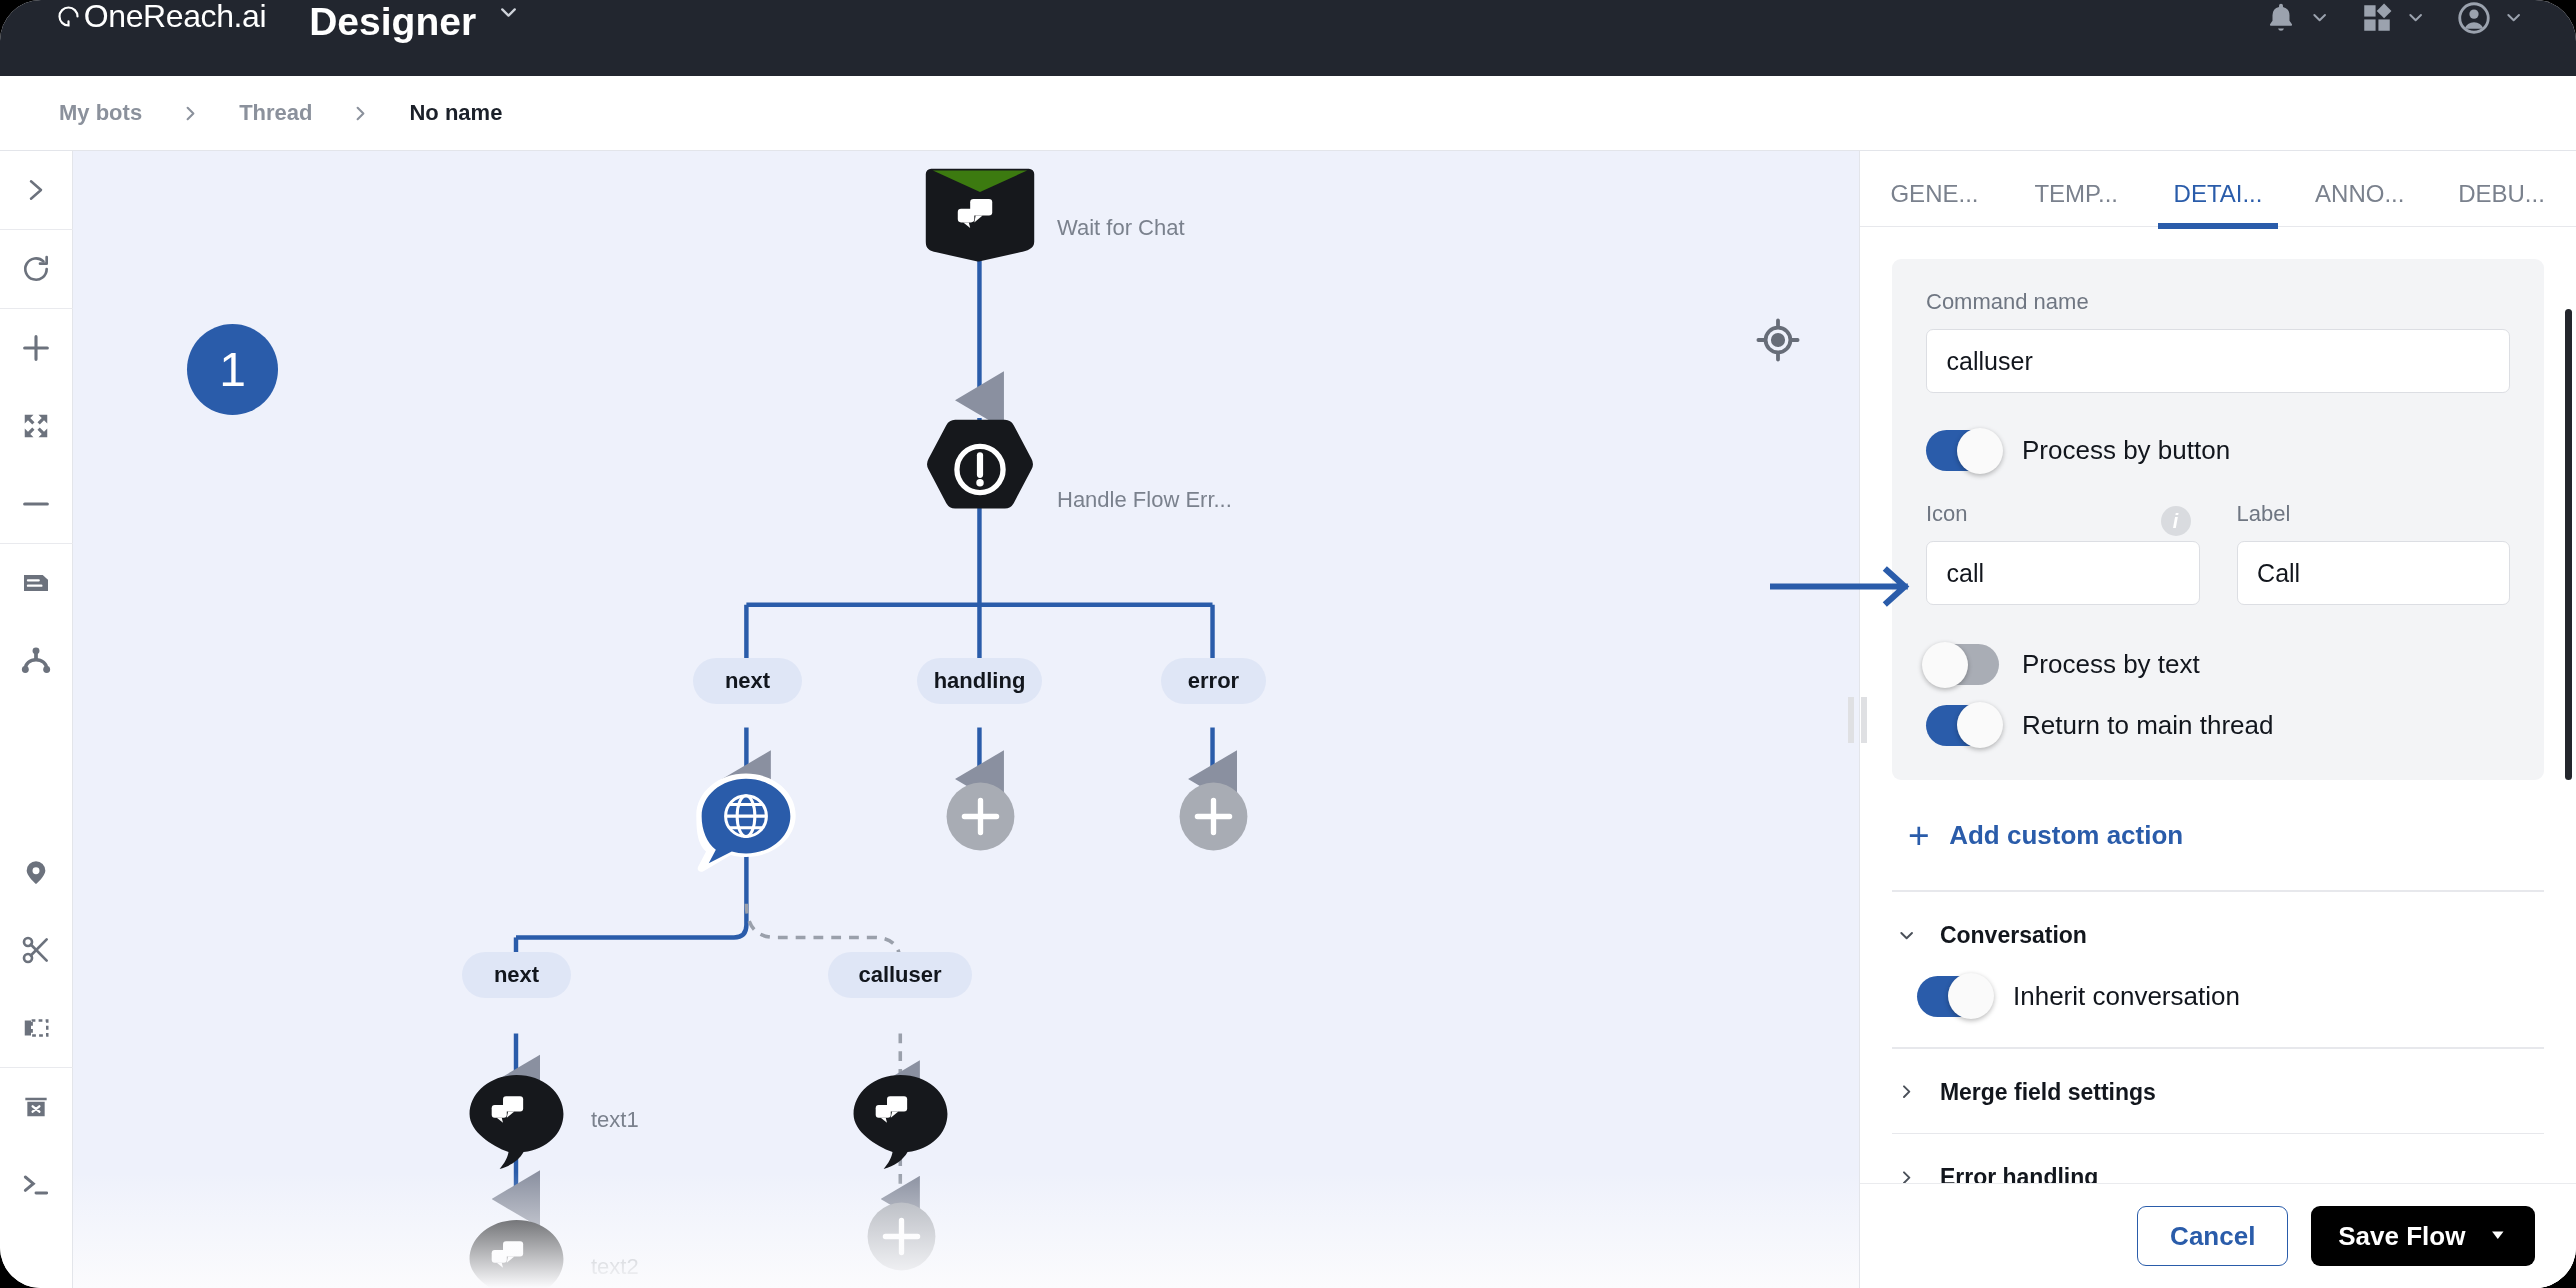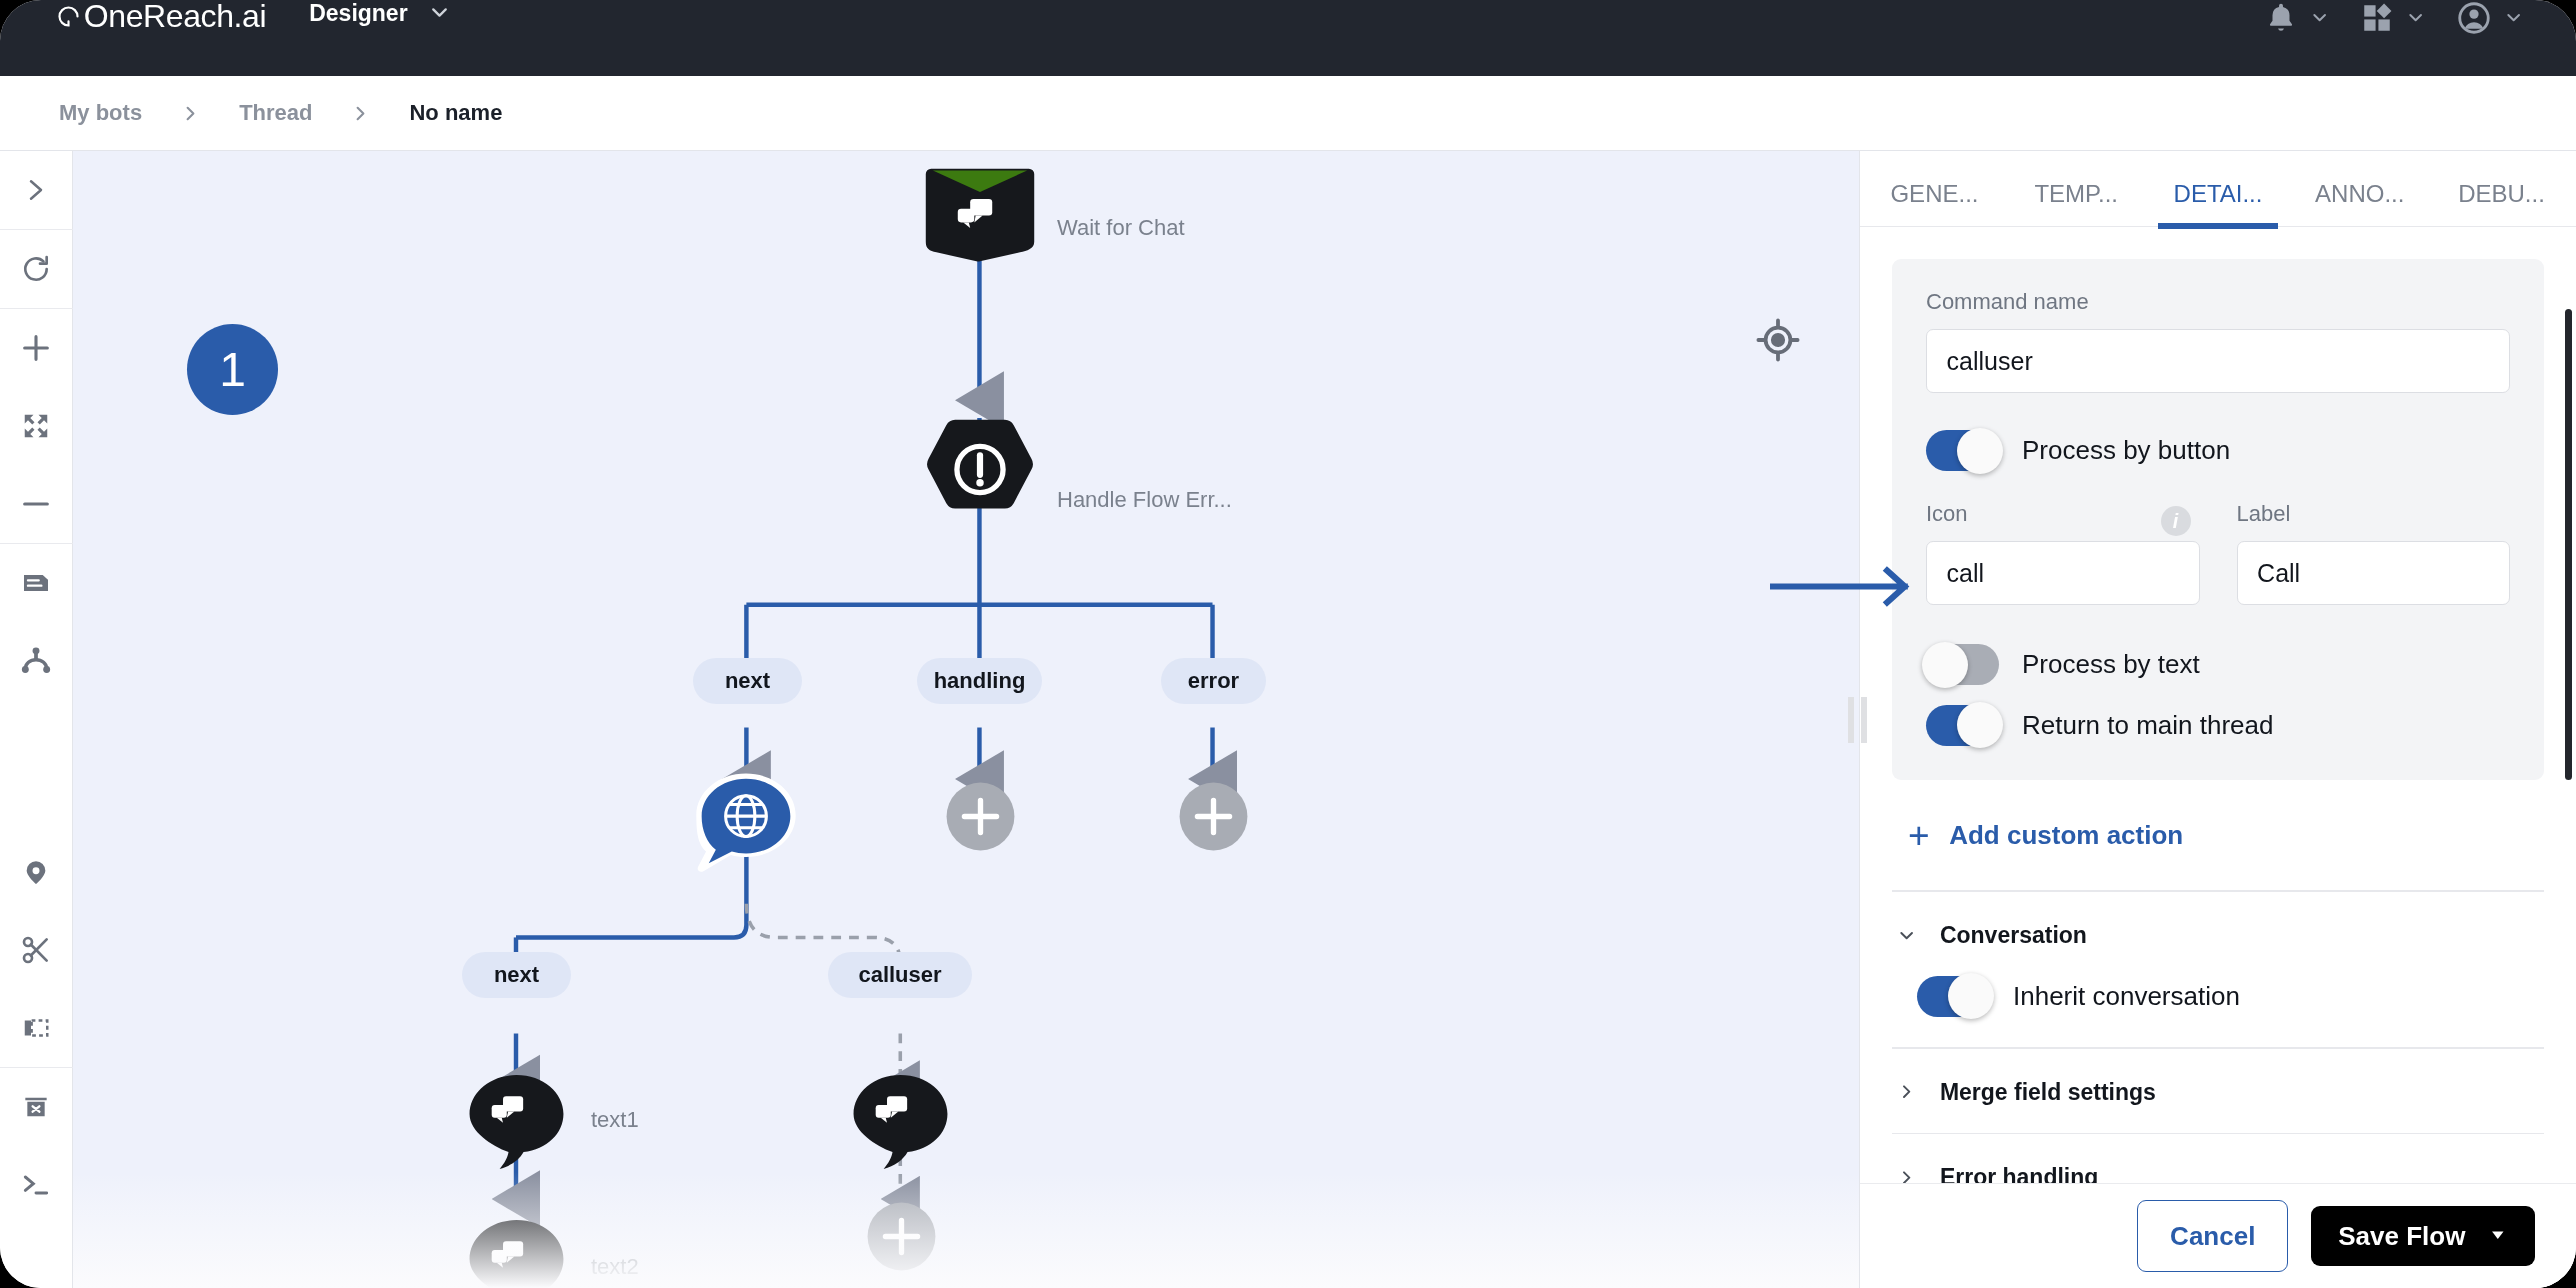--- a/index.html
+++ b/index.html
@@ -29,7 +29,7 @@
     display: flex; align-items: center;
   }
   .app-title {
-    margin-left: 43px; font-size: 23px; font-weight: 700; color: #fff;
+    margin-left: 43px; font-size: 39px; font-weight: 700; color: #fff;
   }
   .title-caret { margin-left: 19.6px; color: #cfd3da; display: flex; align-items: center; }
   .topbar-right {

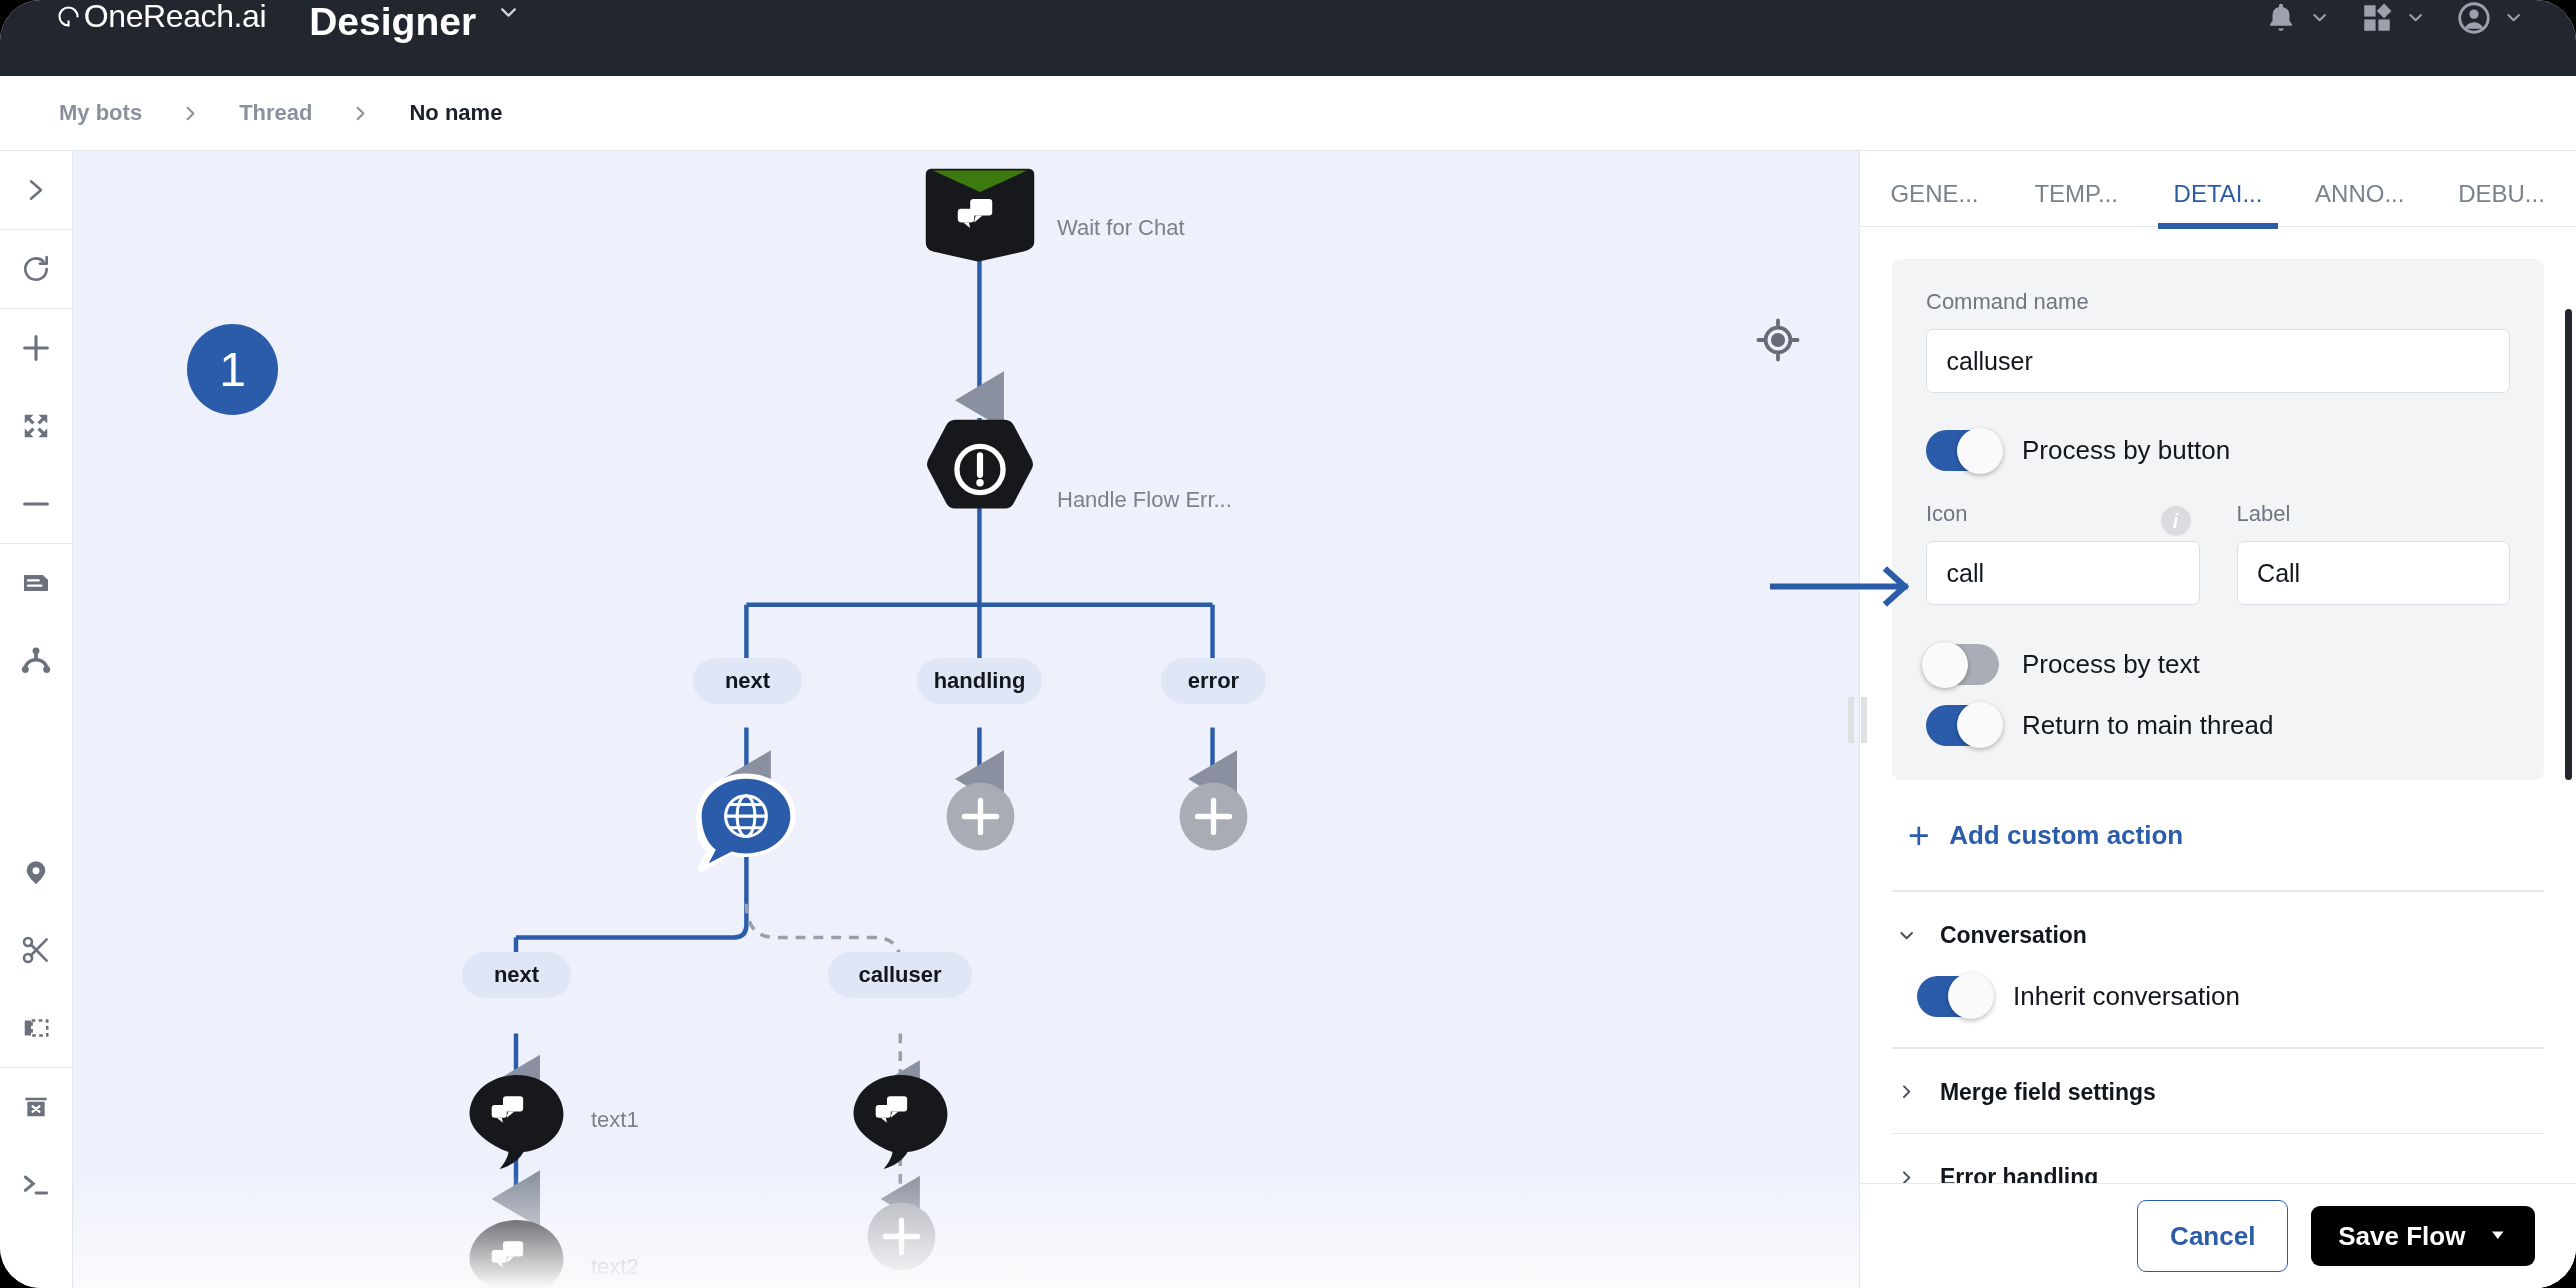--- a/index.html
+++ b/index.html
@@ -181,7 +181,7 @@
     gap: 23px; padding-right: 41px;
   }
   .btn-cancel {
-    height: 72px; min-width: 151px; border-radius: 9px;
+    height: 60px; min-width: 151px; border-radius: 9px;
     border: 1.8px solid #2a5caa; background: #fff; color: #2a5caa;
     font-size: 26px; font-weight: 700; font-family: "Liberation Sans", sans-serif;
   }

